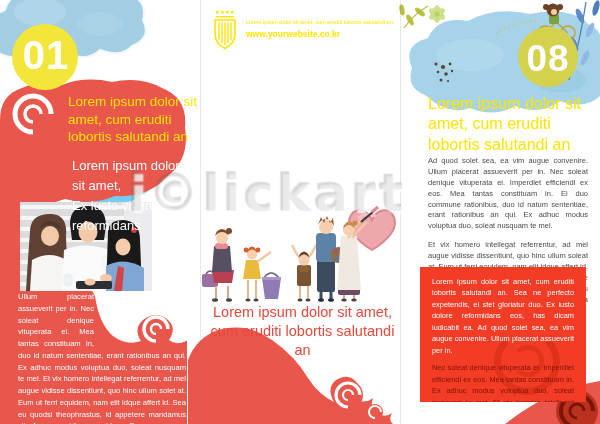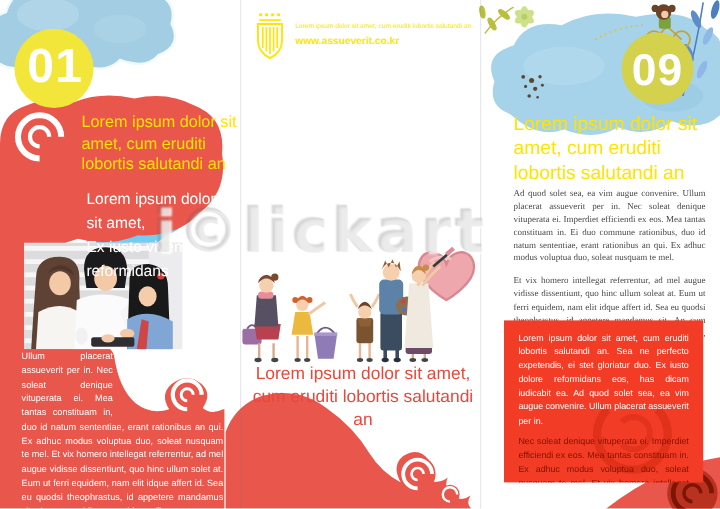--- a/index.html
+++ b/index.html
@@ -313,7 +313,7 @@
     </svg>
   </div>
   <div class="abs brand-tagline">Lorem ipsum dolor sit amet, cum eruditi lobortis salutandi an.</div>
-  <div class="abs brand-site">www.assueverit.co.kr</div>
+  <div class="abs brand-site">www.yourwebsite.co.kr</div>
 
   <div class="abs head-yellow head-left"><span>Lorem </span><span class="bold">ipsum dolor</span><span> sit amet, cum eruditi lobortis salutandi an</span></div>
 

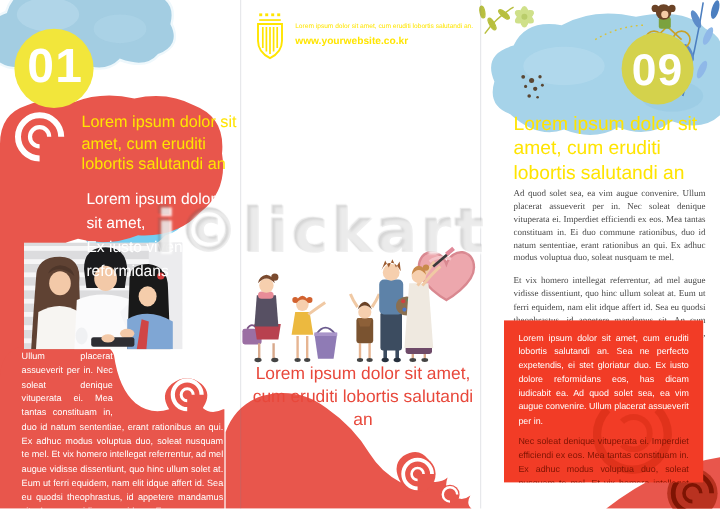--- a/index.html
+++ b/index.html
@@ -291,7 +291,7 @@
   </svg>
 
   <div class="bignum num01">01</div>
-  <div class="bignum num02">09</div>
+  <div class="bignum num02">08</div>
 
   <div class="abs logo-wrap">
     <svg width="28" height="40" viewBox="0 0 28 40">

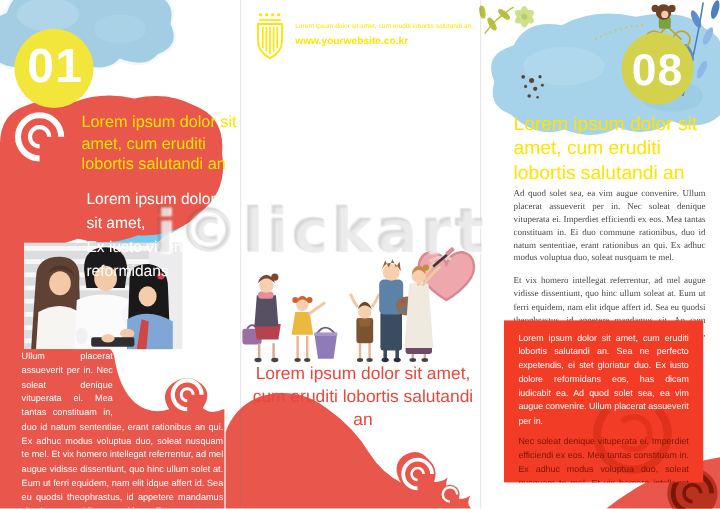--- a/index.html
+++ b/index.html
@@ -31,7 +31,7 @@
   .left-body{left:18px;top:291px;width:168px;z-index:4;color:#fff;font-size:7.6px;line-height:1.55;text-align:justify;}
   .bite-spacer{float:right;width:92px;height:52px;}
   .right-body{left:428px;top:156px;width:160px;z-index:4;color:#4a4a4a;font-size:7.5px;line-height:1.45;text-align:justify;}
-  .right-body p{margin:0 0 8px 0;font-family:Liberation Serif, serif;}
+  .right-body p{margin:0 0 8px 0;}
 
   
   .brand-tagline{left:246px;top:19px;width:160px;font-size:5.5px;color:#ffe500;z-index:4;line-height:1.3;}

